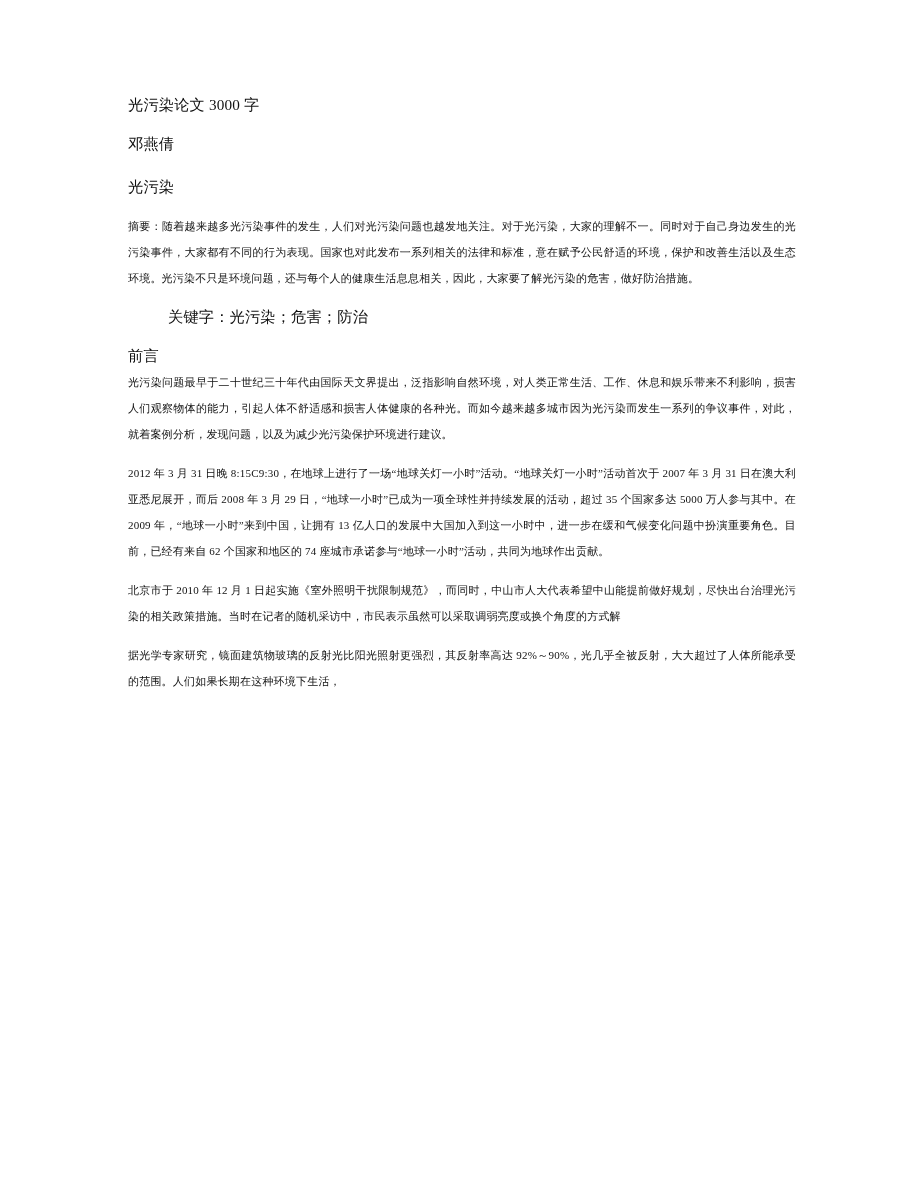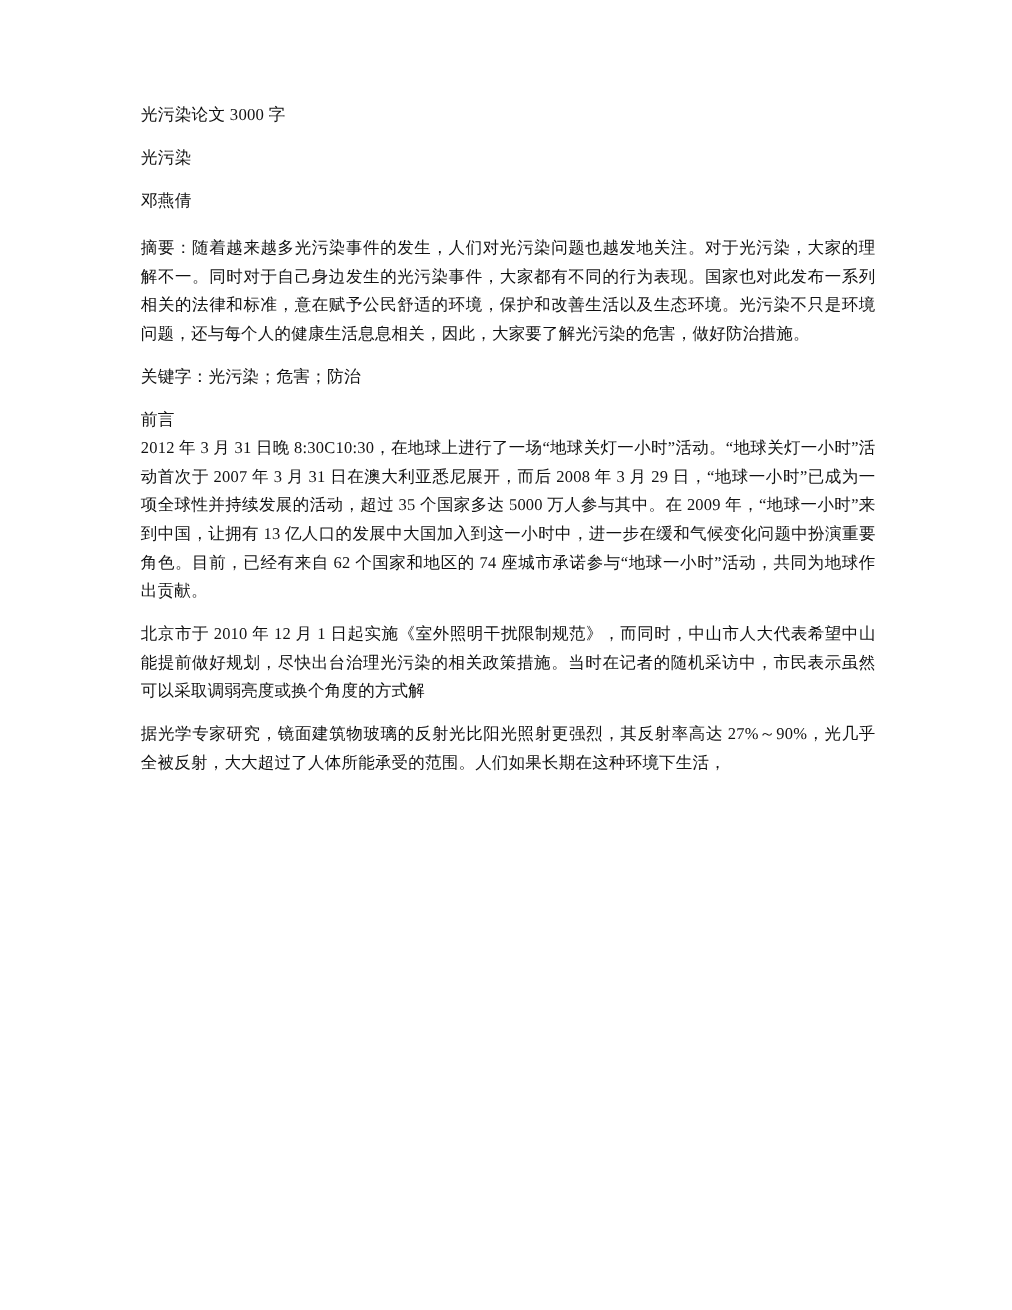--- a/index.html
+++ b/index.html
@@ -65,9 +65,9 @@
     <p class="line doc-title">光污染论文 3000 字</p>
 
 
+    <p class="line author">邓燕倩</p>
+
     <p class="line">光污染</p>
-
-    <p class="line author">邓燕倩</p>
 
     <p class="blk">摘要：随着越来越多光污染事件的发生，人们对光污染问题也越发地关注。对于光污染，大家的理解不一。同时对于自己身边发生的光污染事件，大家都有不同的行为表现。国家也对此发布一系列相关的法律和标准，意在赋予公民舒适的环境，保护和改善生活以及生态环境。光污染不只是环境问题，还与每个人的健康生活息息相关，因此，大家要了解光污染的危害，做好防治措施。</p>
 

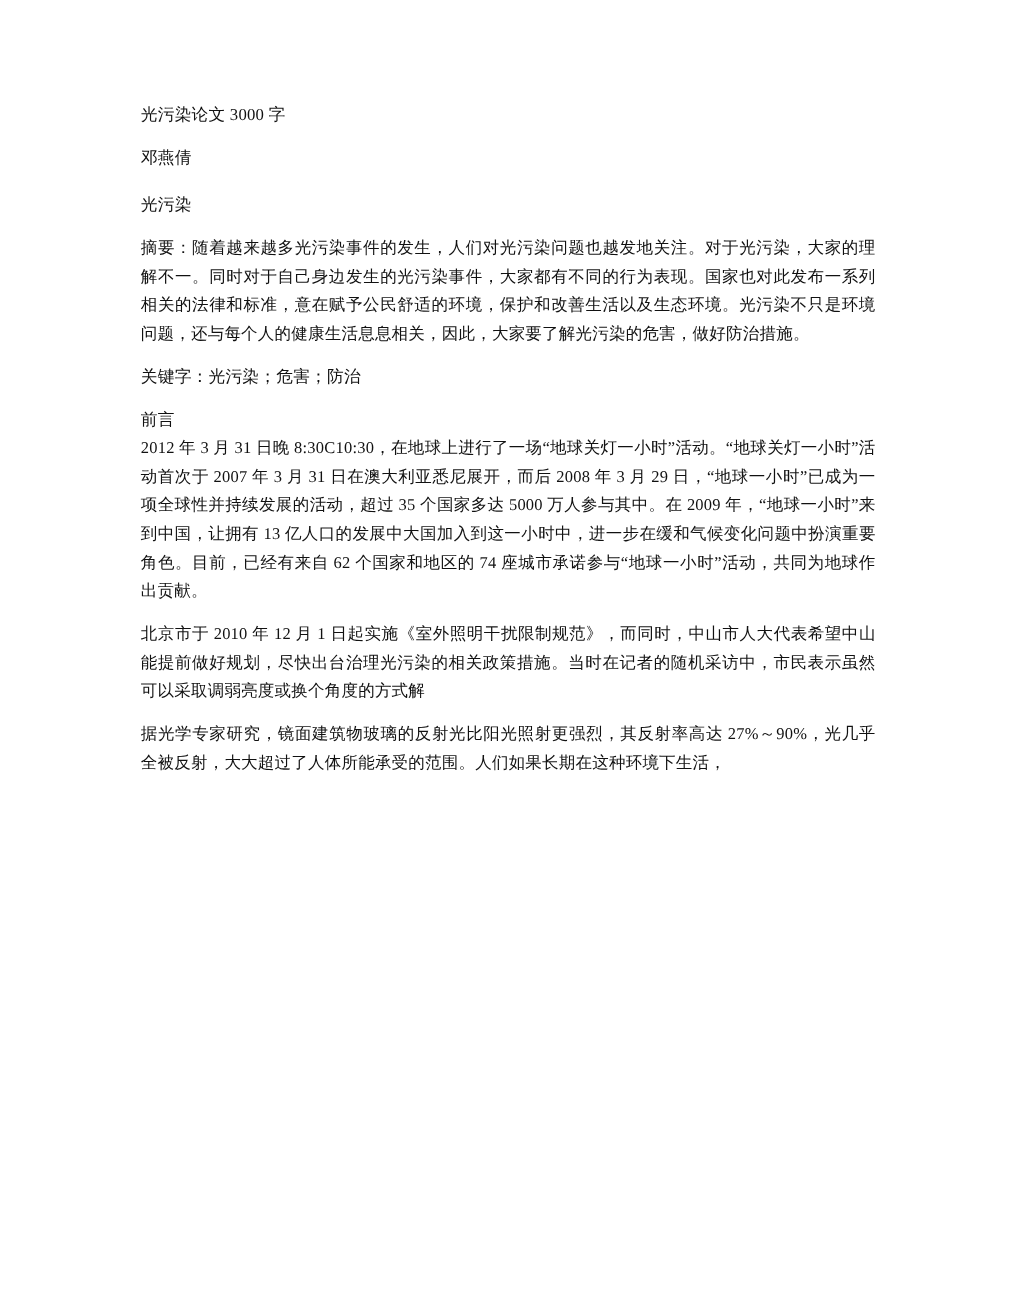--- a/index.html
+++ b/index.html
@@ -32,7 +32,7 @@
   
   .blk {
     margin: 0 0 13px 0;
-    font-size: 15px;
+    font-size: 11px;
     line-height: 26px;
     text-align: justify;
     text-justify: inter-character;

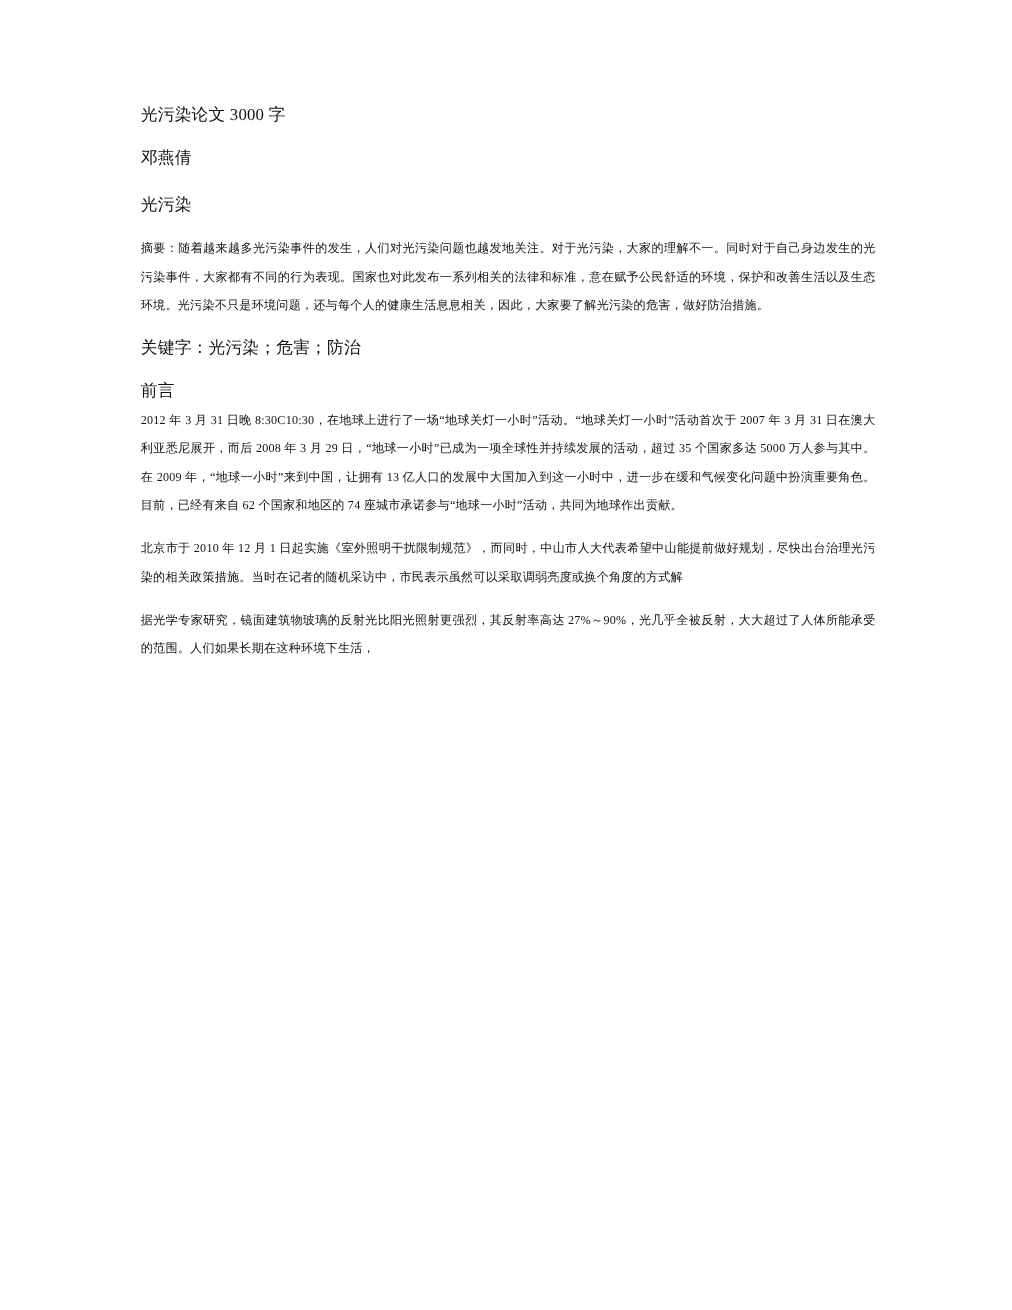--- a/index.html
+++ b/index.html
@@ -53,7 +53,7 @@
   }
   .doc-title { margin-bottom: 13px; }
   .author    { margin-bottom: 17px; }
-  .keywords  { margin-bottom: 13px; }
+  .keywords  { margin-bottom: 13px; margin-left: 40px; }
   .preface-head { margin-bottom: 0; }
 </style>
 </head>

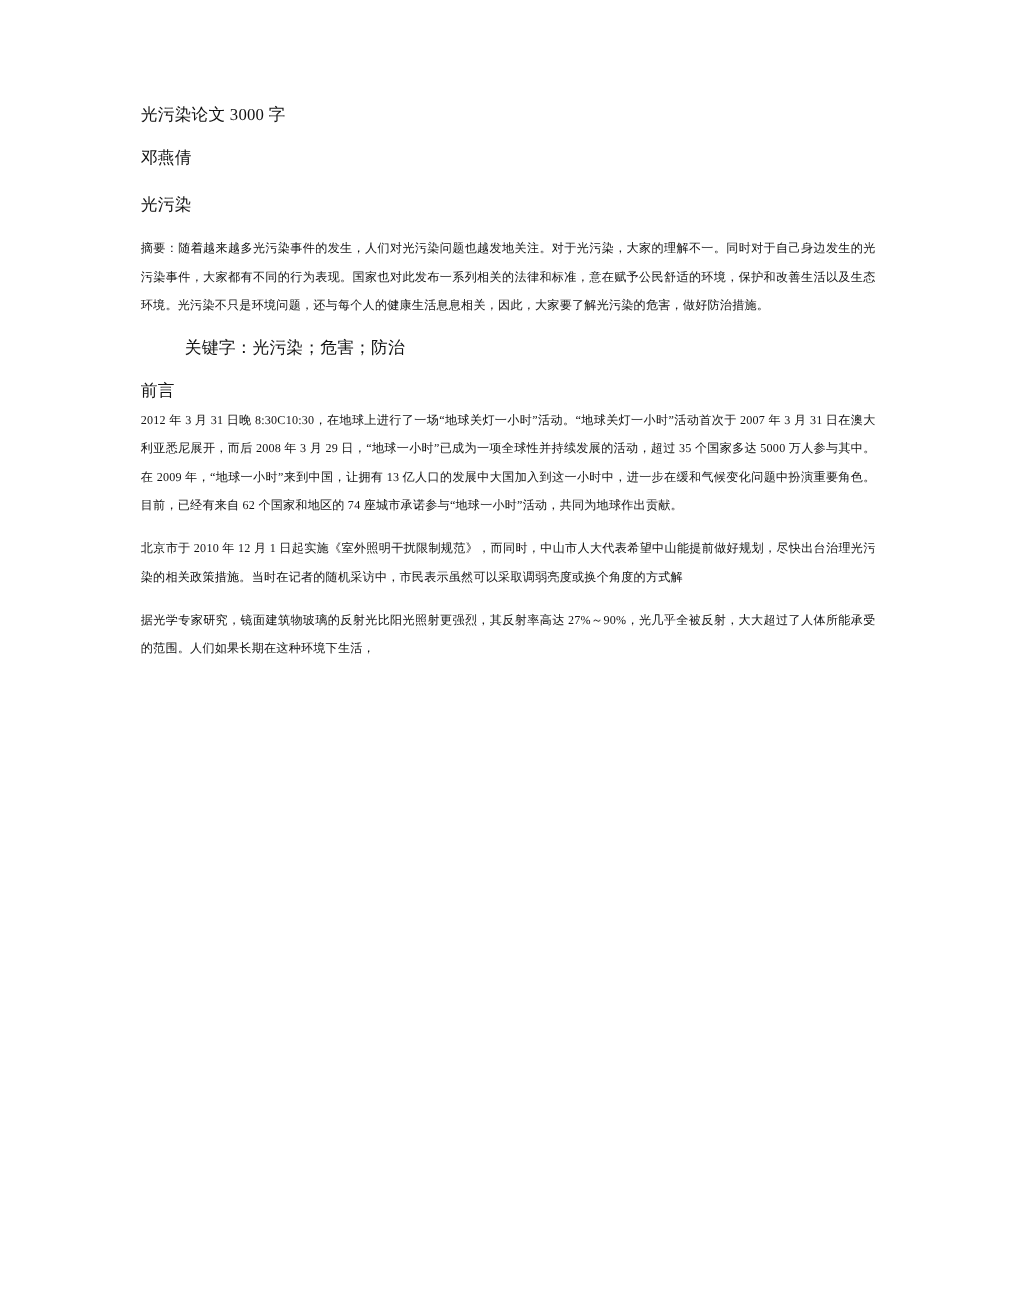--- a/index.html
+++ b/index.html
@@ -75,6 +75,7 @@
 
     <p class="line preface-head">前言</p>
 
+    <p class="blk">光污染问题最早于二十世纪三十年代由国际天文界提出，泛指影响自然环境，对人类正常生活、工作、休息和娱乐带来不利影响，损害人们观察物体的能力，引起人体不舒适感和损害人体健康的各种光。而如今越来越多城市因为光污染而发生一系列的争议事件，对此，就着案例分析，发现问题，以及为减少光污染保护环境进行建议。</p>
 
     <p class="blk">2012 年 3 月 31 日晚 8:30C10:30，在地球上进行了一场“地球关灯一小时”活动。“地球关灯一小时”活动首次于 2007 年 3 月 31 日在澳大利亚悉尼展开，而后 2008 年 3 月 29 日，“地球一小时”已成为一项全球性并持续发展的活动，超过 35 个国家多达 5000 万人参与其中。在 2009 年，“地球一小时”来到中国，让拥有 13 亿人口的发展中大国加入到这一小时中，进一步在缓和气候变化问题中扮演重要角色。目前，已经有来自 62 个国家和地区的 74 座城市承诺参与“地球一小时”活动，共同为地球作出贡献。</p>
 

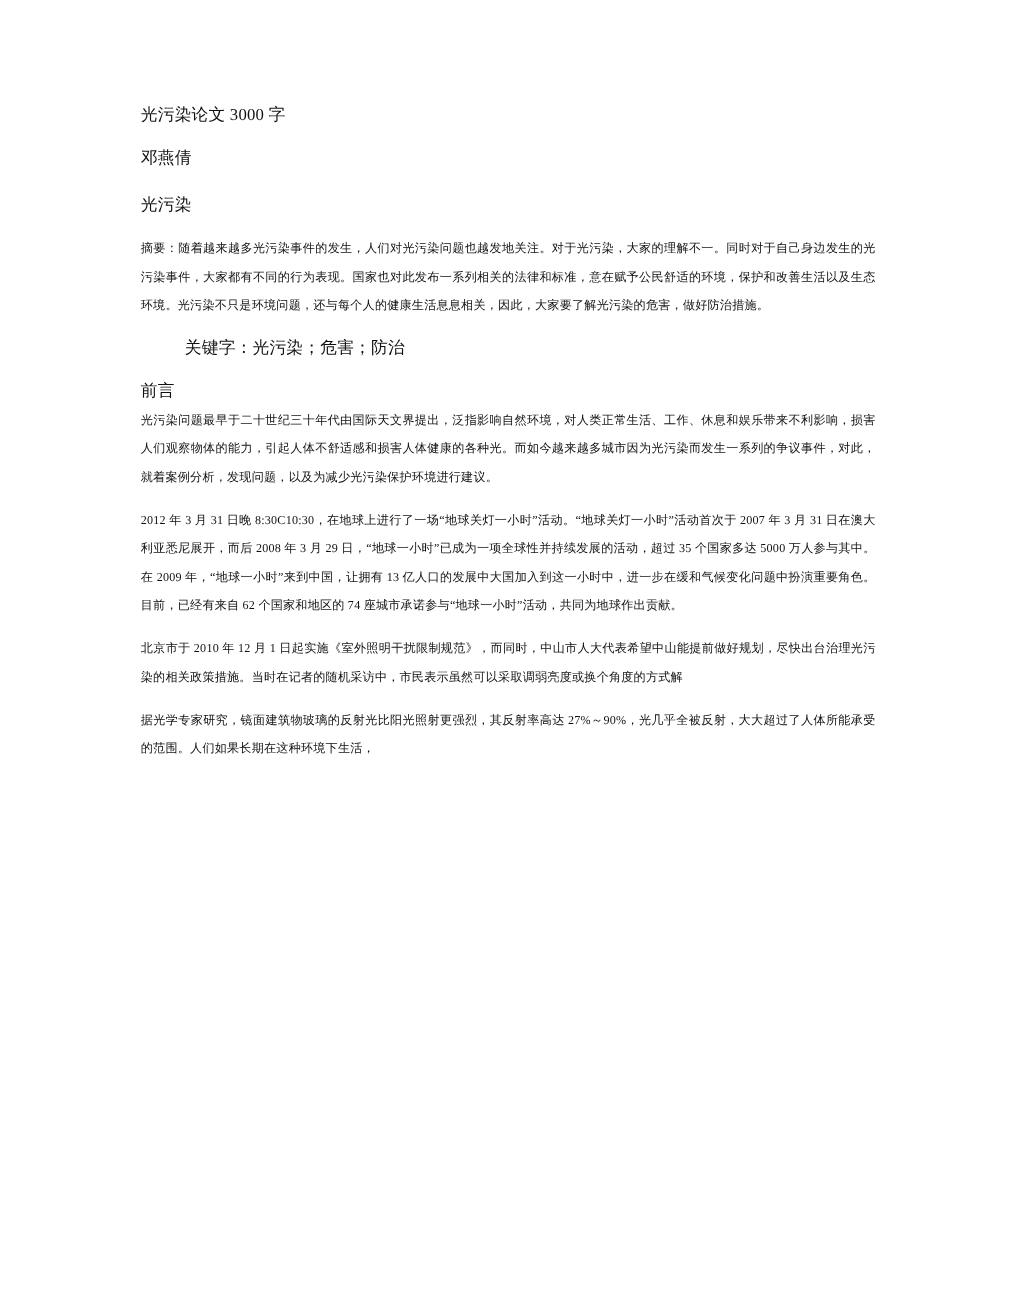--- a/index.html
+++ b/index.html
@@ -77,7 +77,7 @@
 
     <p class="blk">光污染问题最早于二十世纪三十年代由国际天文界提出，泛指影响自然环境，对人类正常生活、工作、休息和娱乐带来不利影响，损害人们观察物体的能力，引起人体不舒适感和损害人体健康的各种光。而如今越来越多城市因为光污染而发生一系列的争议事件，对此，就着案例分析，发现问题，以及为减少光污染保护环境进行建议。</p>
 
-    <p class="blk">2012 年 3 月 31 日晚 8:30C10:30，在地球上进行了一场“地球关灯一小时”活动。“地球关灯一小时”活动首次于 2007 年 3 月 31 日在澳大利亚悉尼展开，而后 2008 年 3 月 29 日，“地球一小时”已成为一项全球性并持续发展的活动，超过 35 个国家多达 5000 万人参与其中。在 2009 年，“地球一小时”来到中国，让拥有 13 亿人口的发展中大国加入到这一小时中，进一步在缓和气候变化问题中扮演重要角色。目前，已经有来自 62 个国家和地区的 74 座城市承诺参与“地球一小时”活动，共同为地球作出贡献。</p>
+    <p class="blk">2012 年 3 月 31 日晚 8:15C9:30，在地球上进行了一场“地球关灯一小时”活动。“地球关灯一小时”活动首次于 2007 年 3 月 31 日在澳大利亚悉尼展开，而后 2008 年 3 月 29 日，“地球一小时”已成为一项全球性并持续发展的活动，超过 35 个国家多达 5000 万人参与其中。在 2009 年，“地球一小时”来到中国，让拥有 13 亿人口的发展中大国加入到这一小时中，进一步在缓和气候变化问题中扮演重要角色。目前，已经有来自 62 个国家和地区的 74 座城市承诺参与“地球一小时”活动，共同为地球作出贡献。</p>
 
 
     <p class="blk">北京市于 2010 年 12 月 1 日起实施《室外照明干扰限制规范》，而同时，中山市人大代表希望中山能提前做好规划，尽快出台治理光污染的相关政策措施。当时在记者的随机采访中，市民表示虽然可以采取调弱亮度或换个角度的方式解</p>

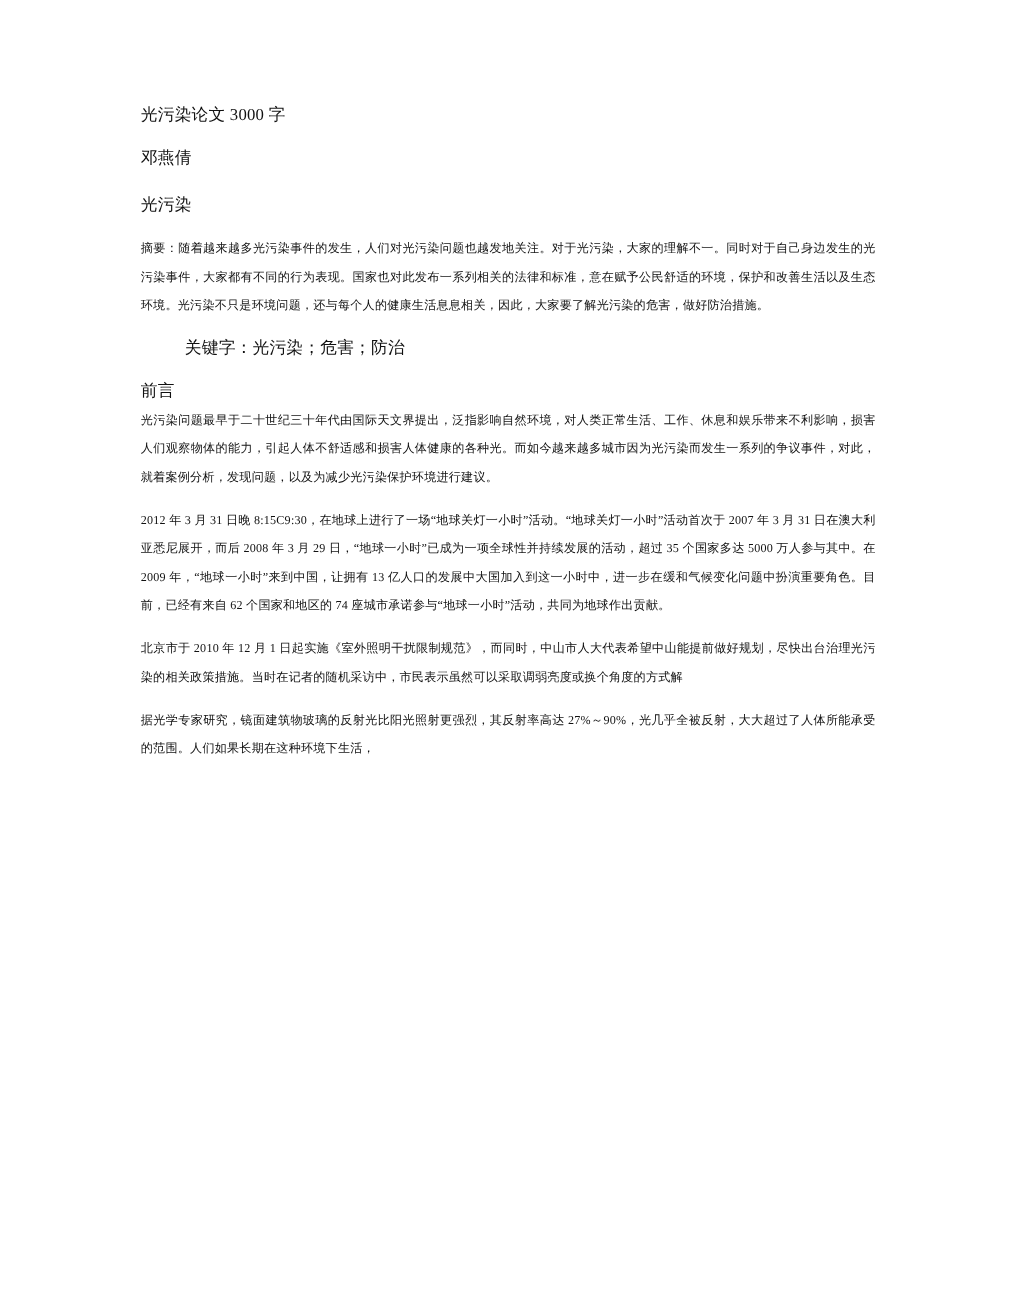--- a/index.html
+++ b/index.html
@@ -83,7 +83,7 @@
     <p class="blk">北京市于 2010 年 12 月 1 日起实施《室外照明干扰限制规范》，而同时，中山市人大代表希望中山能提前做好规划，尽快出台治理光污染的相关政策措施。当时在记者的随机采访中，市民表示虽然可以采取调弱亮度或换个角度的方式解</p>
 
 
-    <p class="blk">据光学专家研究，镜面建筑物玻璃的反射光比阳光照射更强烈，其反射率高达 27%～90%，光几乎全被反射，大大超过了人体所能承受的范围。人们如果长期在这种环境下生活，</p>
+    <p class="blk">据光学专家研究，镜面建筑物玻璃的反射光比阳光照射更强烈，其反射率高达 92%～90%，光几乎全被反射，大大超过了人体所能承受的范围。人们如果长期在这种环境下生活，</p>
 
   </div>
 </div>

